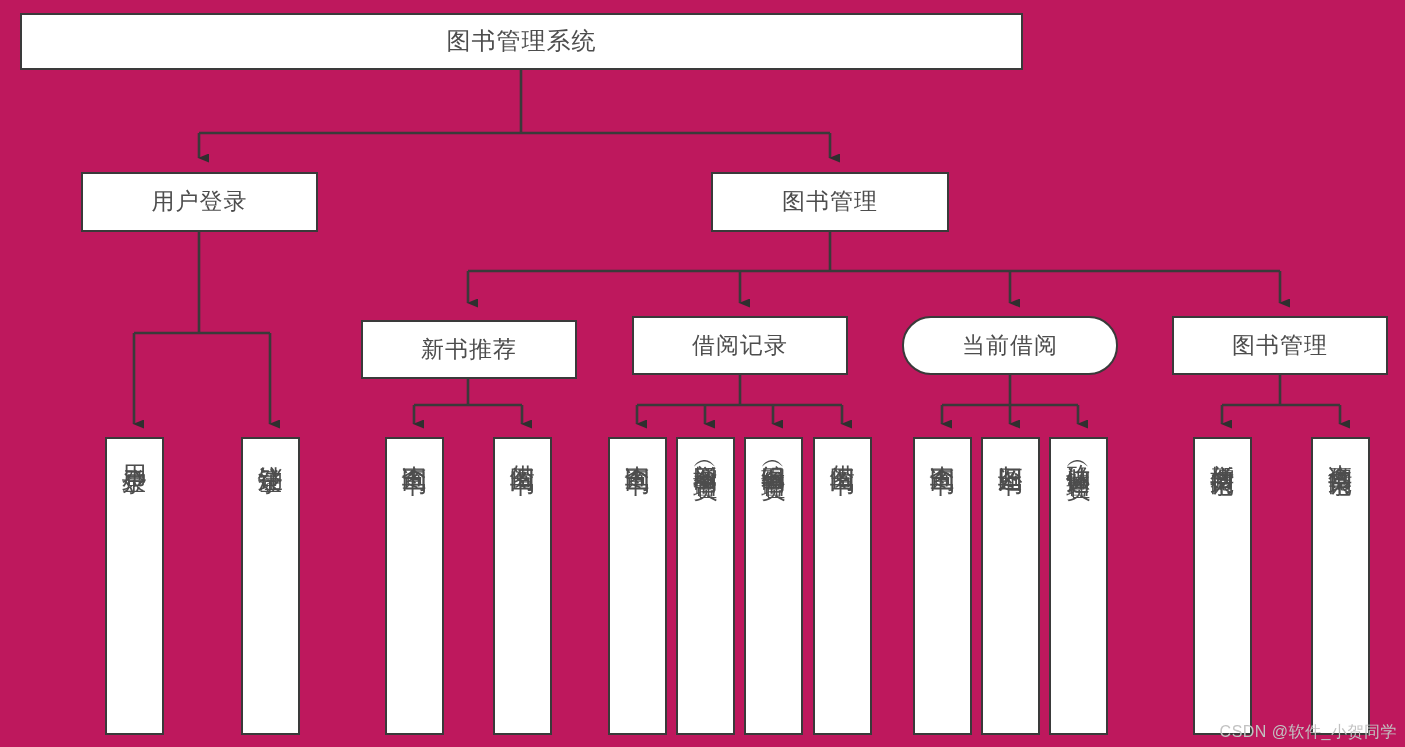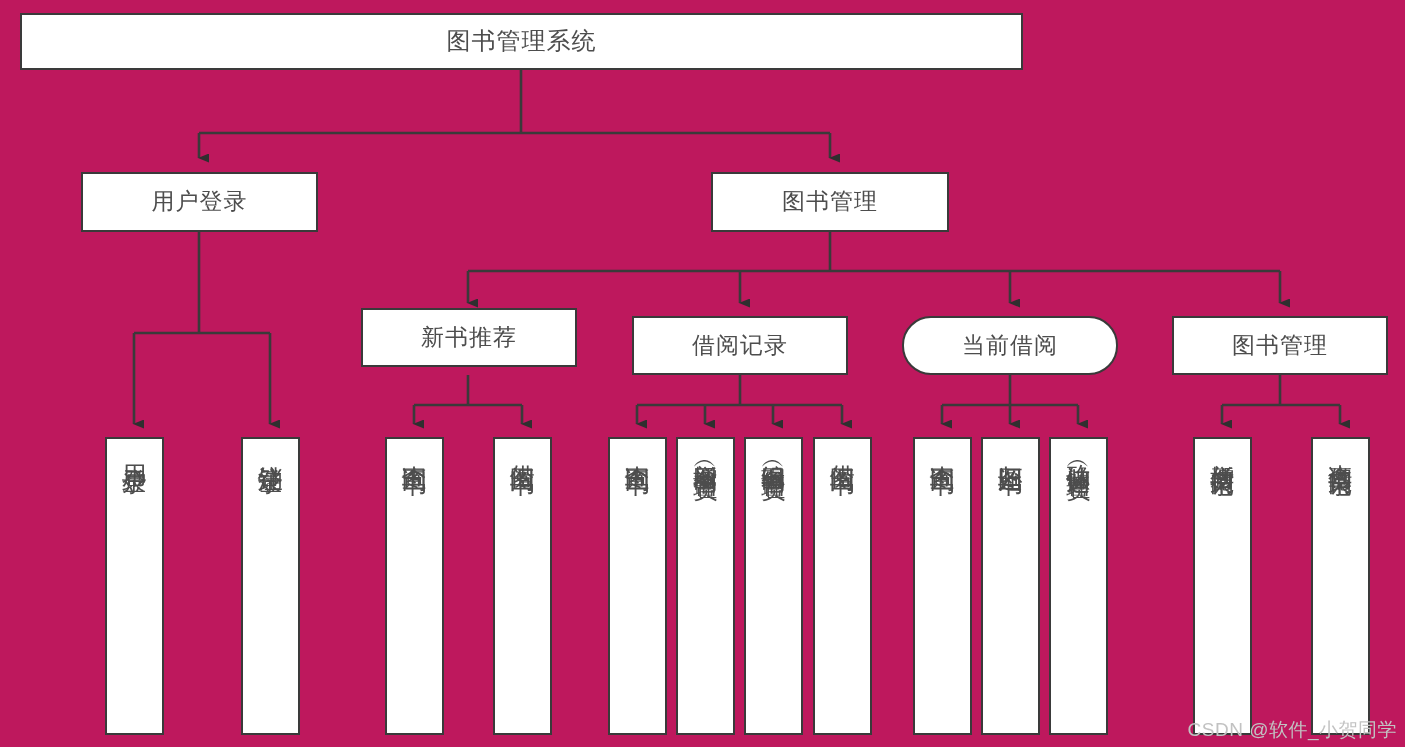--- a/index.html
+++ b/index.html
@@ -146,7 +146,7 @@
     <span class="node-label">图书管理</span>
   </div>
 
-  <div class="node h" style="left:361px; top:308px; width:216px; height:59px;">
+  <div class="node h" style="left:361px; top:320px; width:216px; height:59px;">
     <span class="node-label">新书推荐</span>
   </div>
 

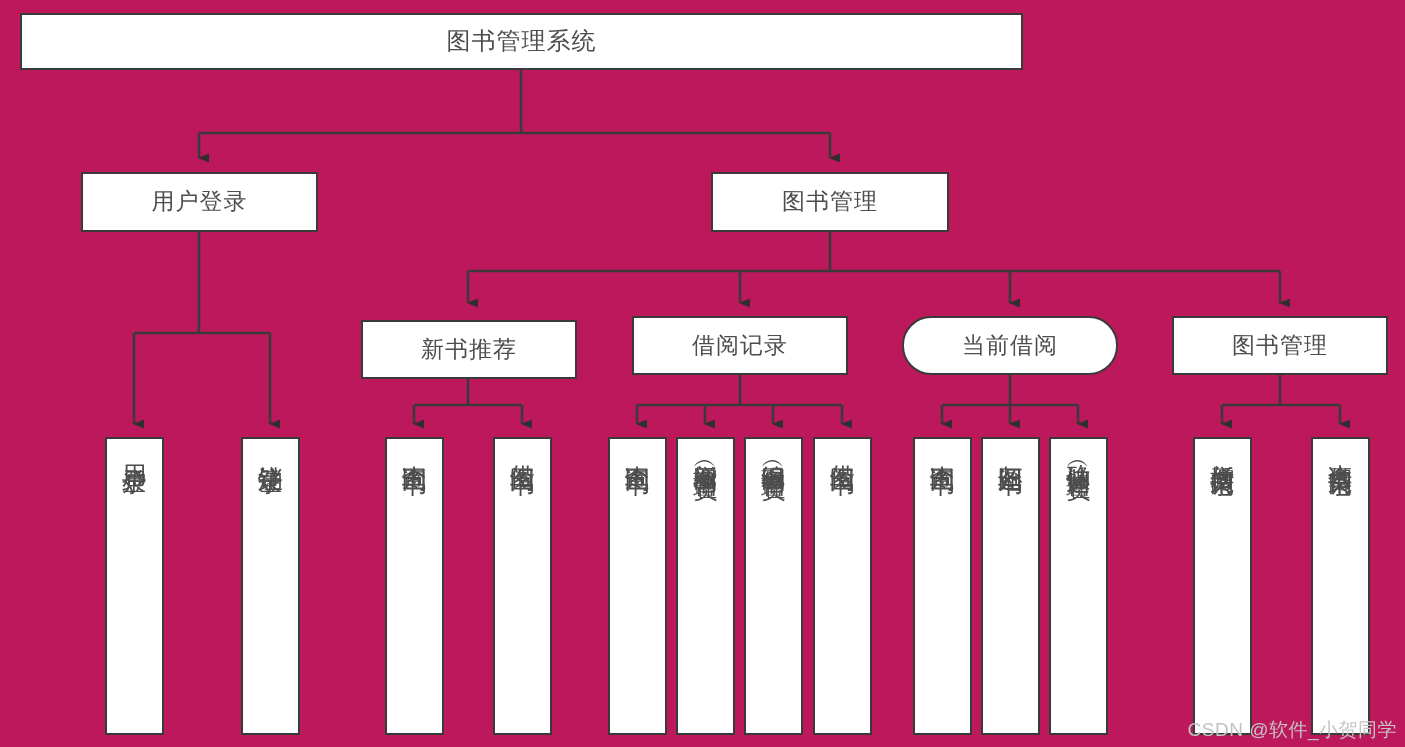--- a/index.html
+++ b/index.html
@@ -72,7 +72,7 @@
     position: absolute;
     right: 8px;
     bottom: 4px;
-    font-size: 19px;
+    font-size: 16px;
     color: #c2c2c2;
     letter-spacing: 0.5px;
     z-index: 5;

